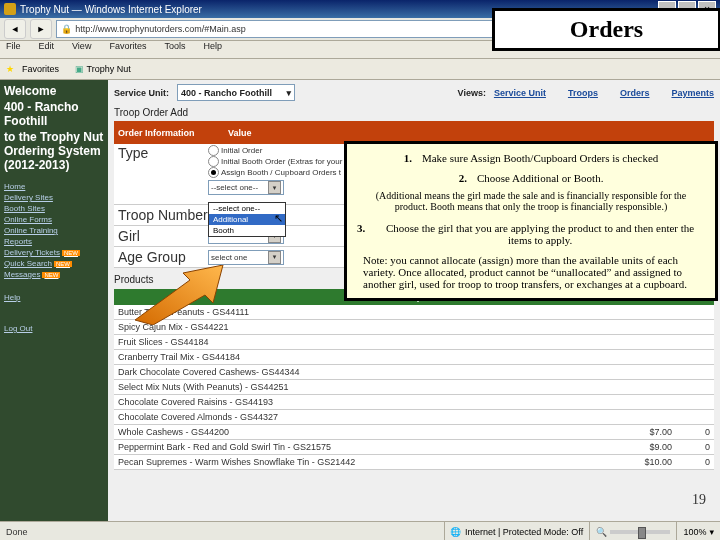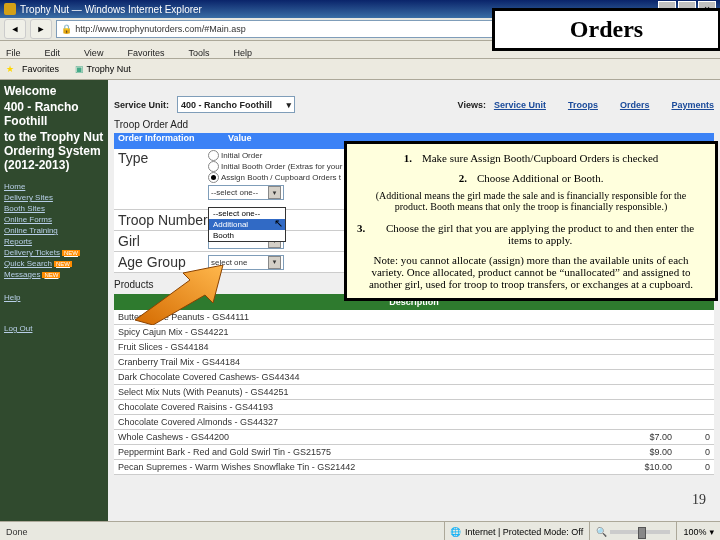--- a/index.html
+++ b/index.html
@@ -12,7 +12,7 @@
 .navbtn{width:20px;height:18px;border:1px solid #ccc;border-radius:3px;display:flex;align-items:center;justify-content:center;background:#f0f0e8}
 .addrbar{flex:1;height:16px;background:#fff;border:1px solid #7f9db9;display:flex;align-items:center;padding:0 4px;font-size:9px;color:#333}
 .searchbtn{width:18px;height:18px}
-.menubar{height:17px;background:#eceae0;border-bottom:1px solid #aca899;display:flex;align-items:flex-end;padding:0 6px;gap:24px;color:#222}
+.menubar{height:17px;background:#eceae0;border-bottom:1px solid #aca899;display:flex;align-items:flex-start;padding:0 6px;gap:18px;color:#222}
 .favbar{height:20px;background:#eceae0;border-bottom:1px solid #aca899;display:flex;align-items:center;padding:0 6px;gap:8px}
 .favstar{color:#ffd700}
 .content{position:relative;height:441px;background:#fff;display:flex}

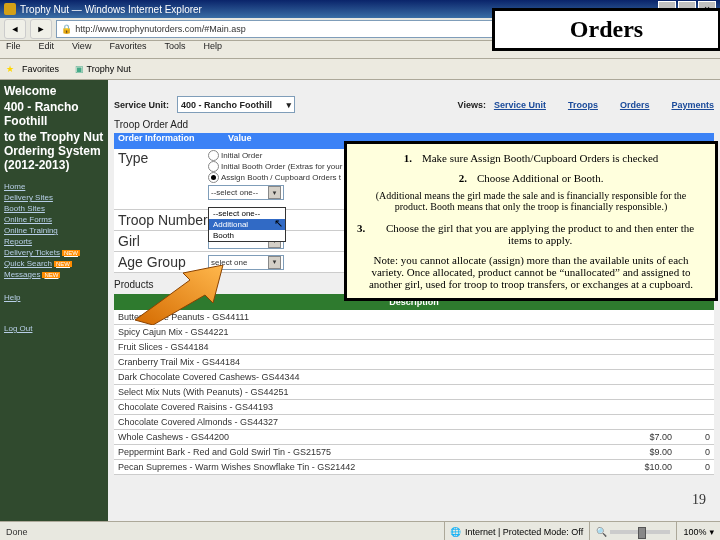--- a/index.html
+++ b/index.html
@@ -20,7 +20,7 @@
 .sidebar .welcome{font-weight:bold;margin-bottom:2px;font-size:12px}
 .sidebar .linkitem{color:#b8cfe8;margin:2px 0;cursor:pointer}
 .sidebar .linkitem span{text-decoration:underline}
-.main{flex:1;background:#efefef;position:relative;padding:16px 6px}
+.main{flex:1;background:#efefef;position:relative;padding:4px 6px}
 .topctrls{display:flex;align-items:center;gap:8px;margin-bottom:4px;color:#222;font-weight:bold}
 .selctrl{height:15px;background:#fff;border:1px solid #7f9db9;padding:0 3px;font-size:9px;min-width:110px;display:inline-flex;align-items:center;justify-content:space-between}
 .viewslabels{display:flex;gap:22px;color:#1a4a9a}

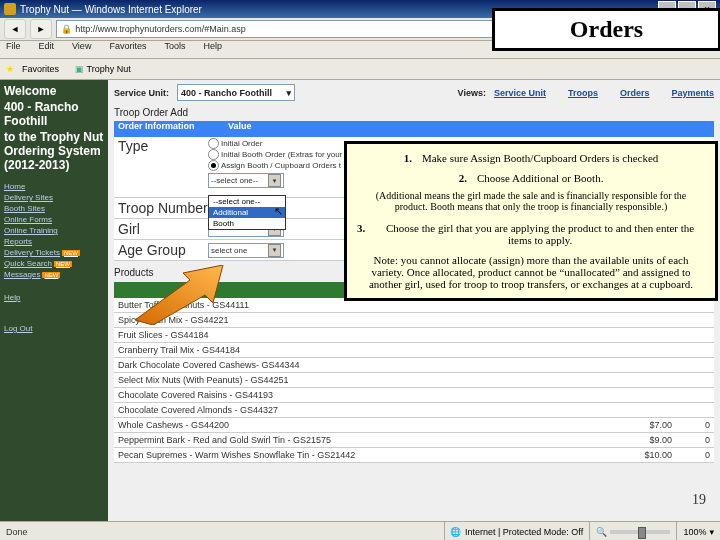--- a/index.html
+++ b/index.html
@@ -26,7 +26,7 @@
 .viewslabels{display:flex;gap:22px;color:#1a4a9a}
 .viewslabels span{text-decoration:underline;cursor:pointer}
 .sectionhdr{font-weight:normal;color:#222;margin:6px 0 3px 0;font-size:10px}
-.greenbar{background:#3b82f6;color:#fff;font-weight:bold;height:16px;display:flex;font-size:9px}
+.greenbar{background:#c2410c;color:#fff;font-weight:bold;height:23px;display:flex;align-items:center;font-size:9px}
 .greenbar .col1{width:90px;padding-left:4px}
 .greenbar .col2{padding-left:20px}
 .orderrow{display:flex;align-items:center;border-bottom:1px solid #ccc;min-height:18px;padding:1px 0;background:#fff}

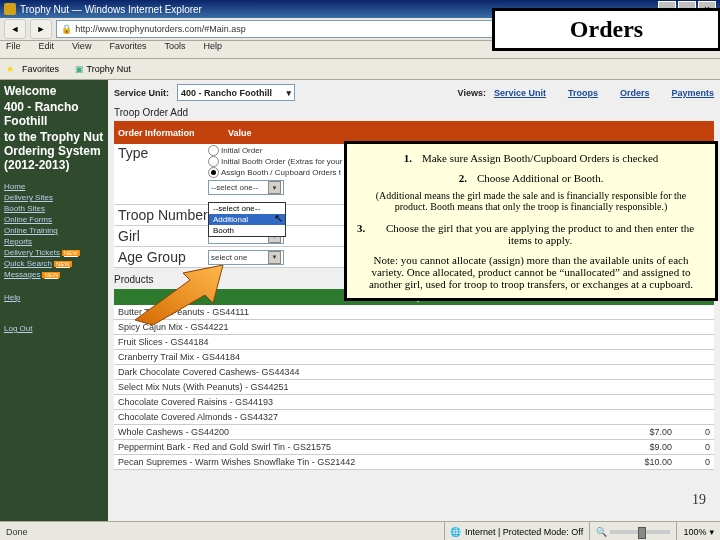--- a/index.html
+++ b/index.html
@@ -51,7 +51,7 @@
 .callout-body .step{display:flex;margin-bottom:6px;justify-content:center;text-align:center}
 .callout-body .num{font-weight:bold;margin-right:10px}
 .callout-body .paren{text-align:center;margin:2px 10px 10px 10px;font-size:10px}
-.callout-body .note{text-align:center;margin:8px 6px 0 6px}
+.callout-body .note{text-align:left;margin:8px 6px 0 6px}
 .slidenum{position:absolute;right:14px;bottom:32px;font-family:'Times New Roman',serif;font-size:14px;color:#333;z-index:40}
 .statusbar{height:20px;background:#e8e8e0;border-top:1px solid #aca899;display:flex;align-items:center;font-size:9px}
 .statusbar .left{flex:1;padding-left:6px;color:#333}

